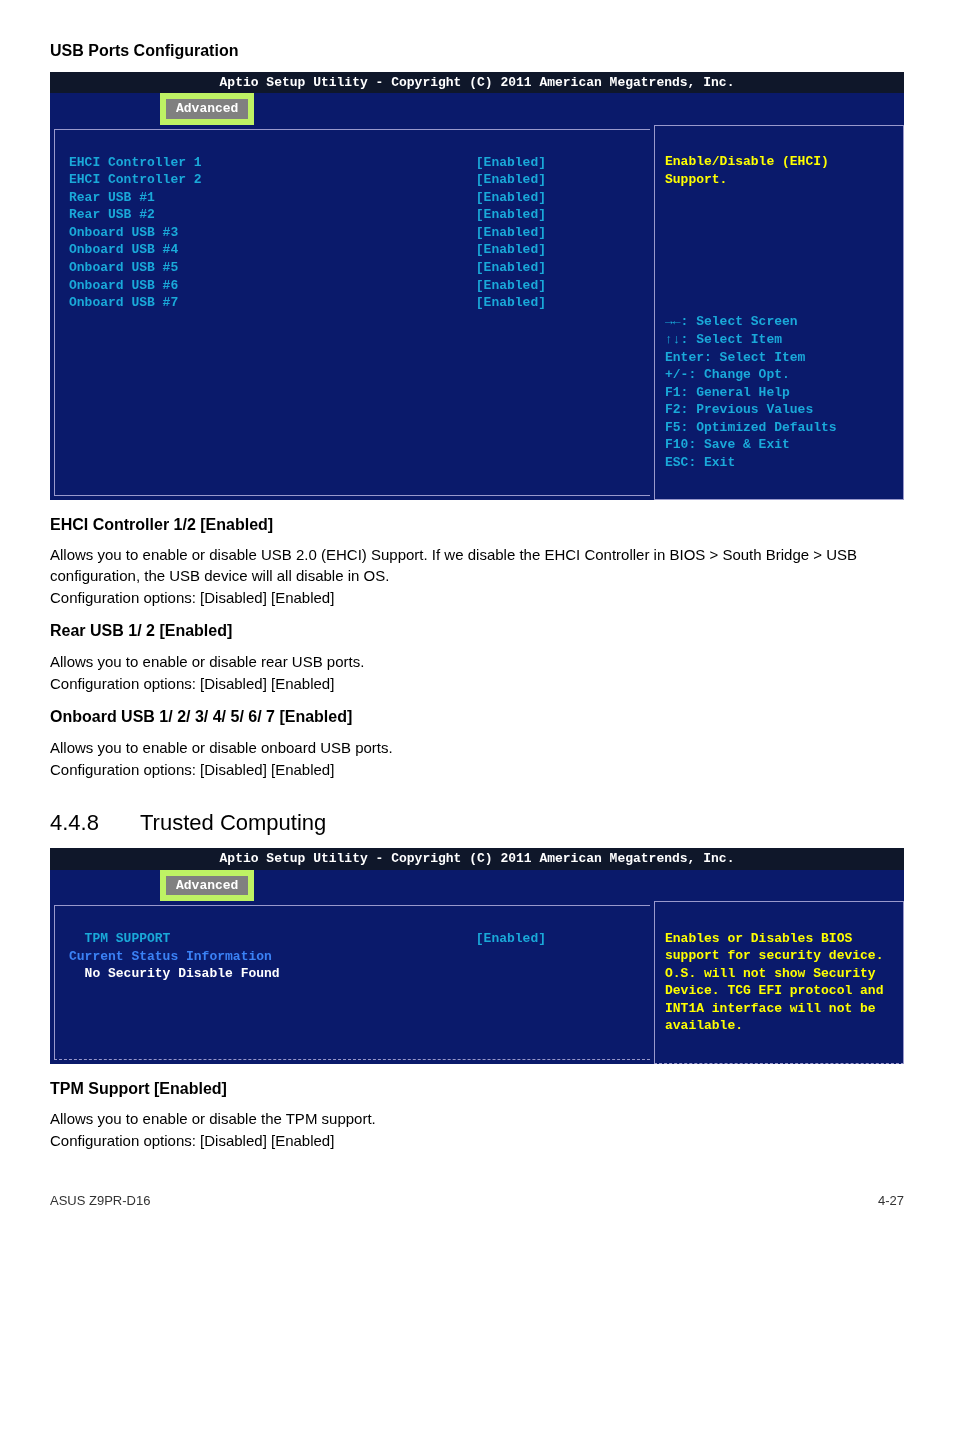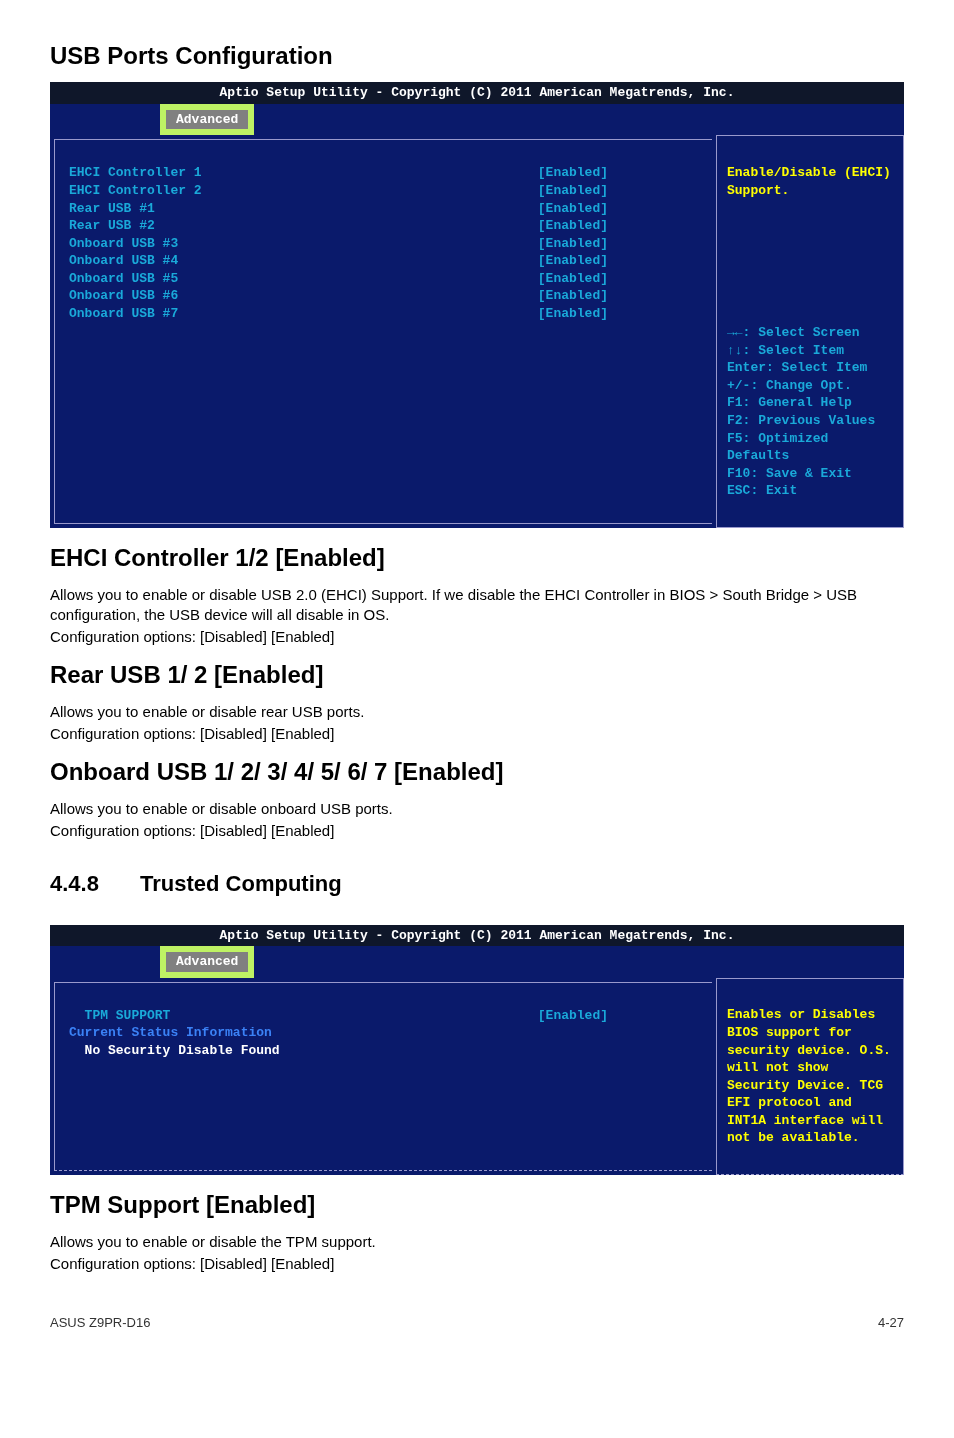--- a/index.html
+++ b/index.html
@@ -18,7 +18,7 @@
     line-height: 1.35;
   }
   h2.subhead {
-    font-size: 24px;
+    font-size: 16px;
     font-weight: bold;
     margin-bottom: 10px;
   }

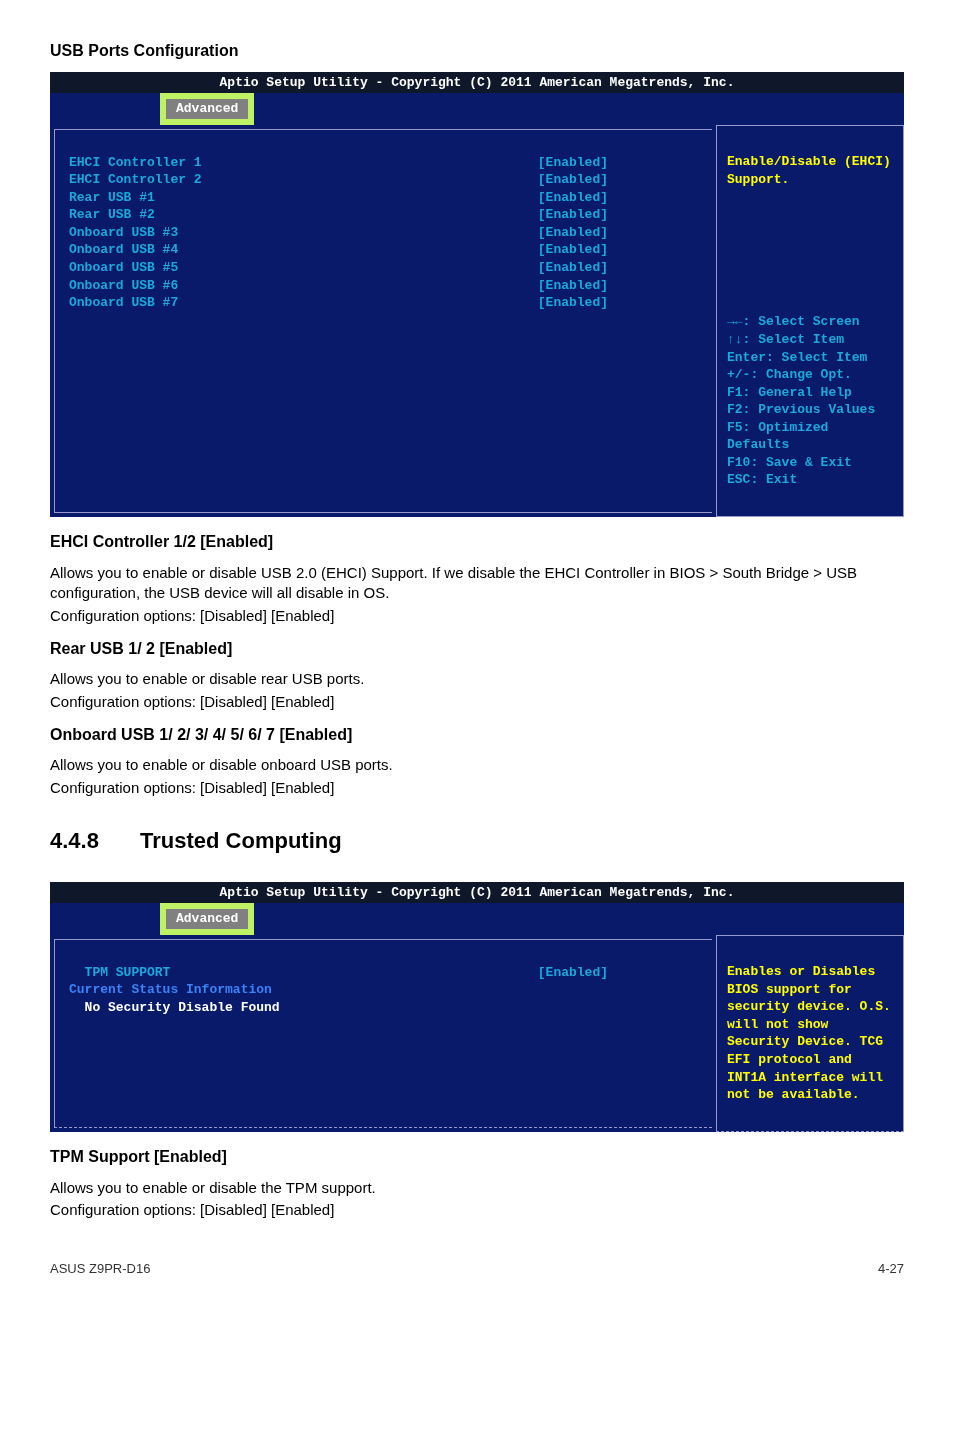--- a/index.html
+++ b/index.html
@@ -62,7 +62,7 @@
     margin: 4px;
   }
   .bios-right {
-    width: 188px;
+    width: 250px;
     padding: 10px 10px;
     border: 1px solid #9999cc;
     margin: 0;

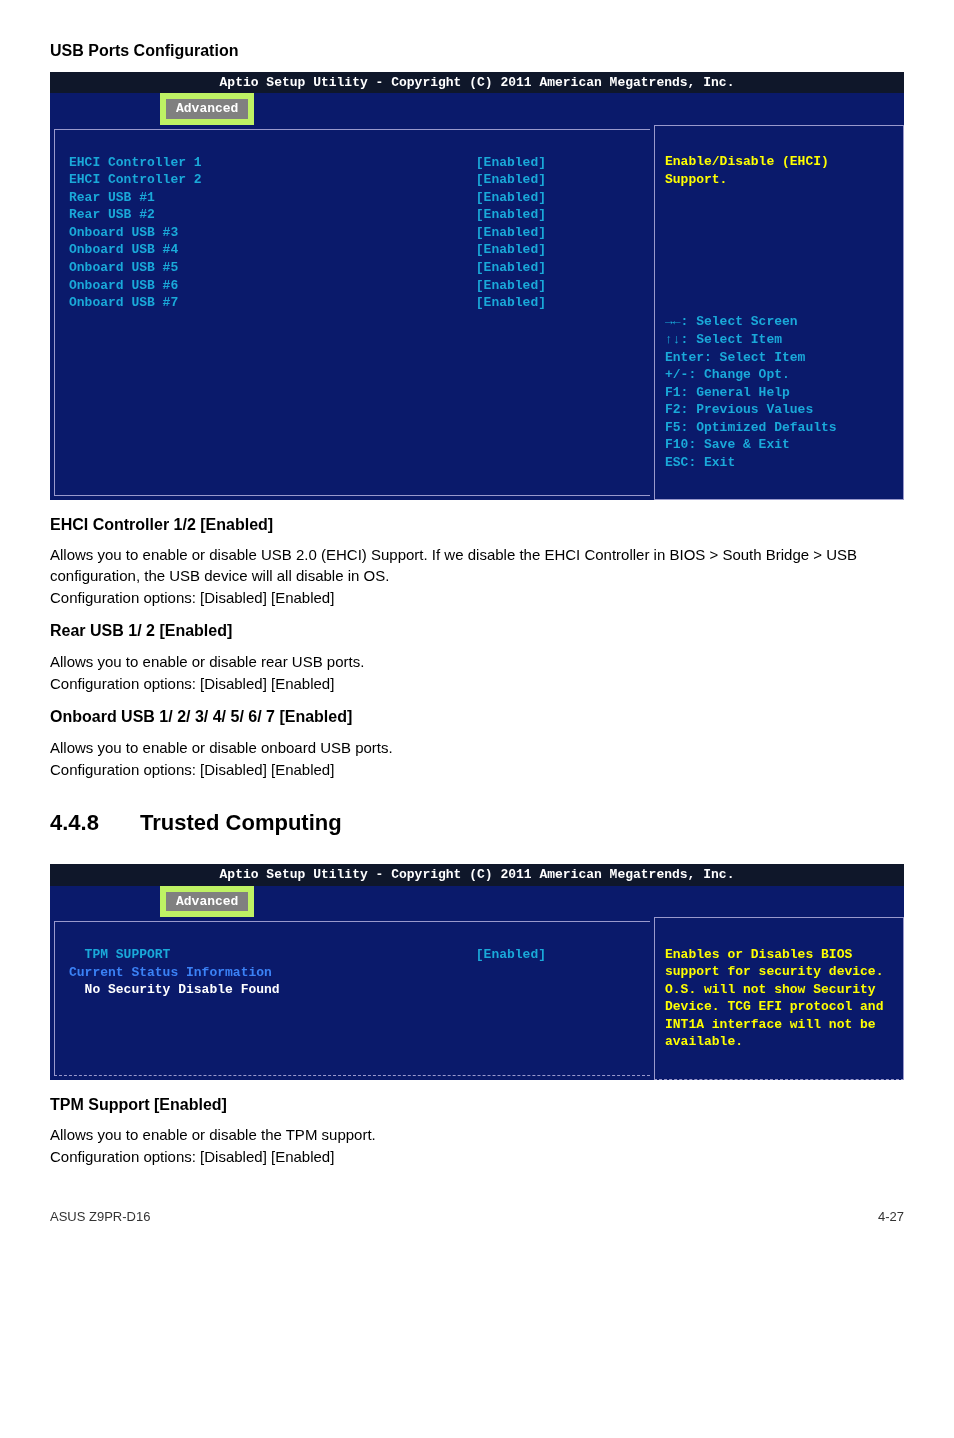--- a/index.html
+++ b/index.html
@@ -100,9 +100,9 @@
   }
   h1.topic {
     font-size: 22px;
-    font-weight: bold;
+    font-weight: normal;
     margin-top: 28px;
-    margin-bottom: 26px;
+    margin-bottom: 10px;
   }
   h1.topic .num {
     display: inline-block;

